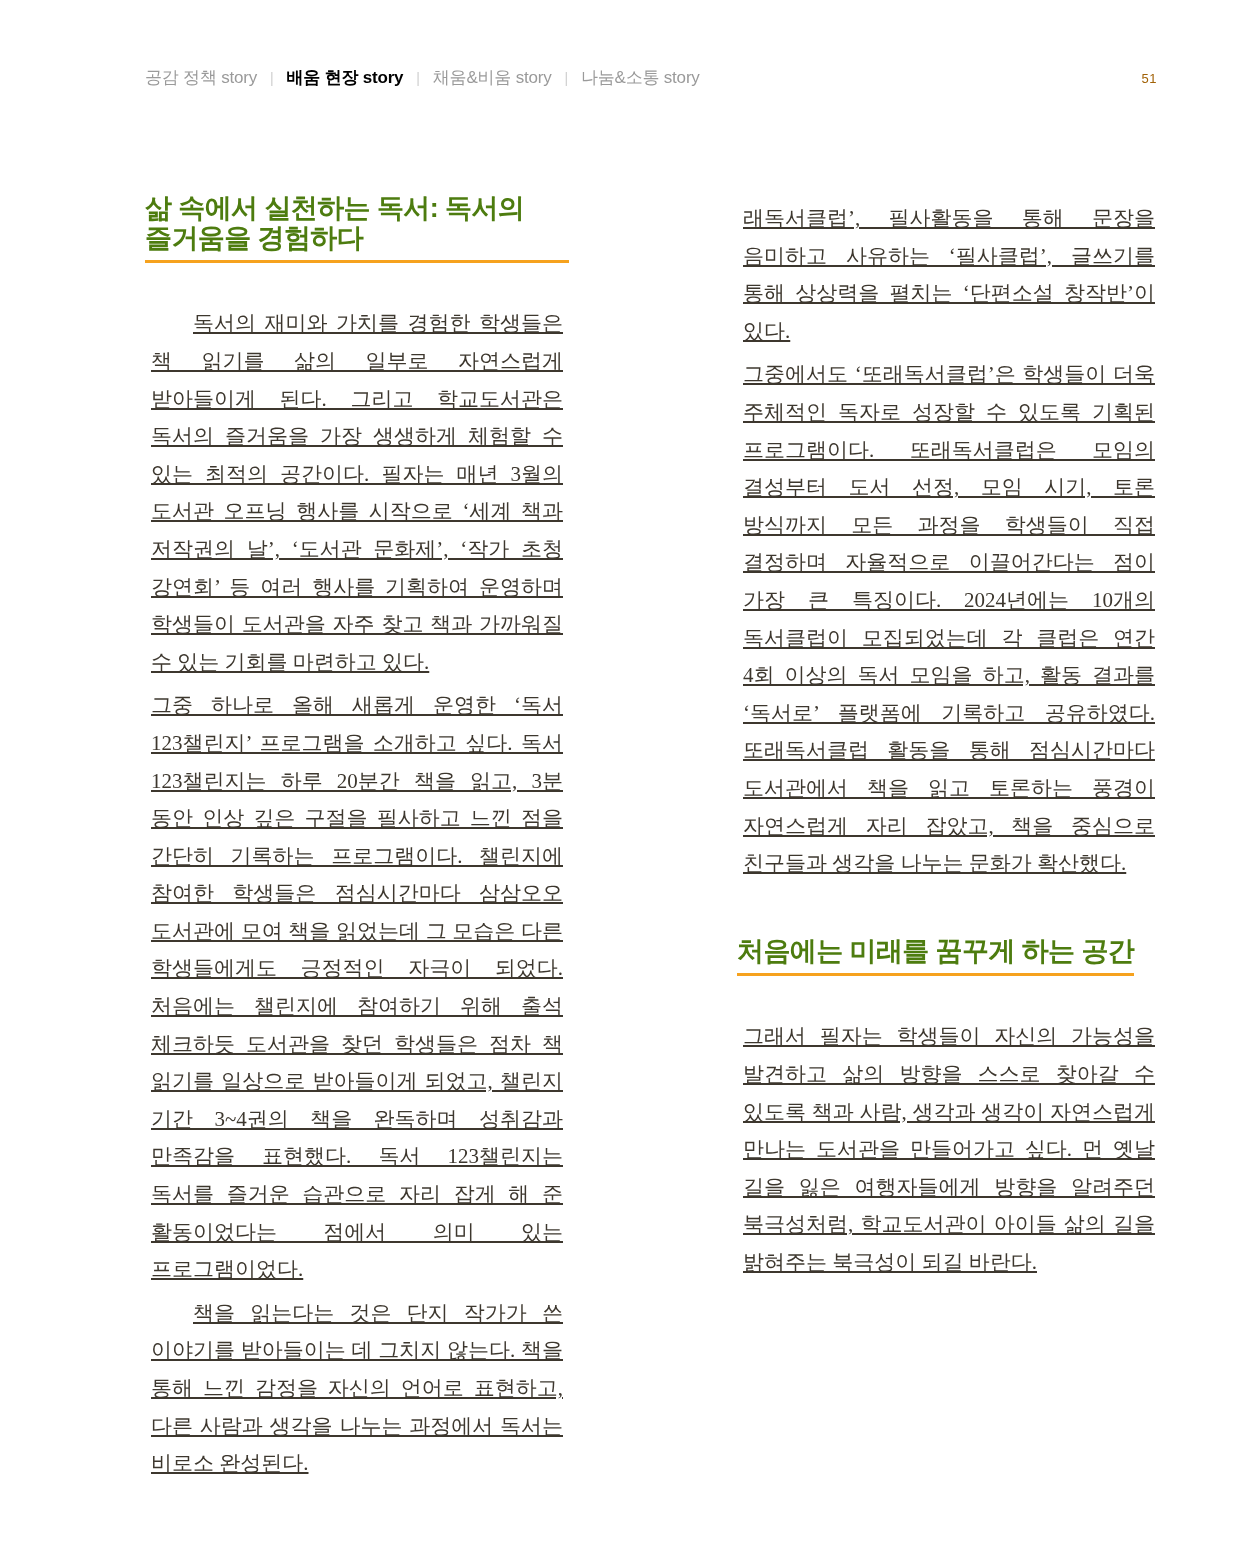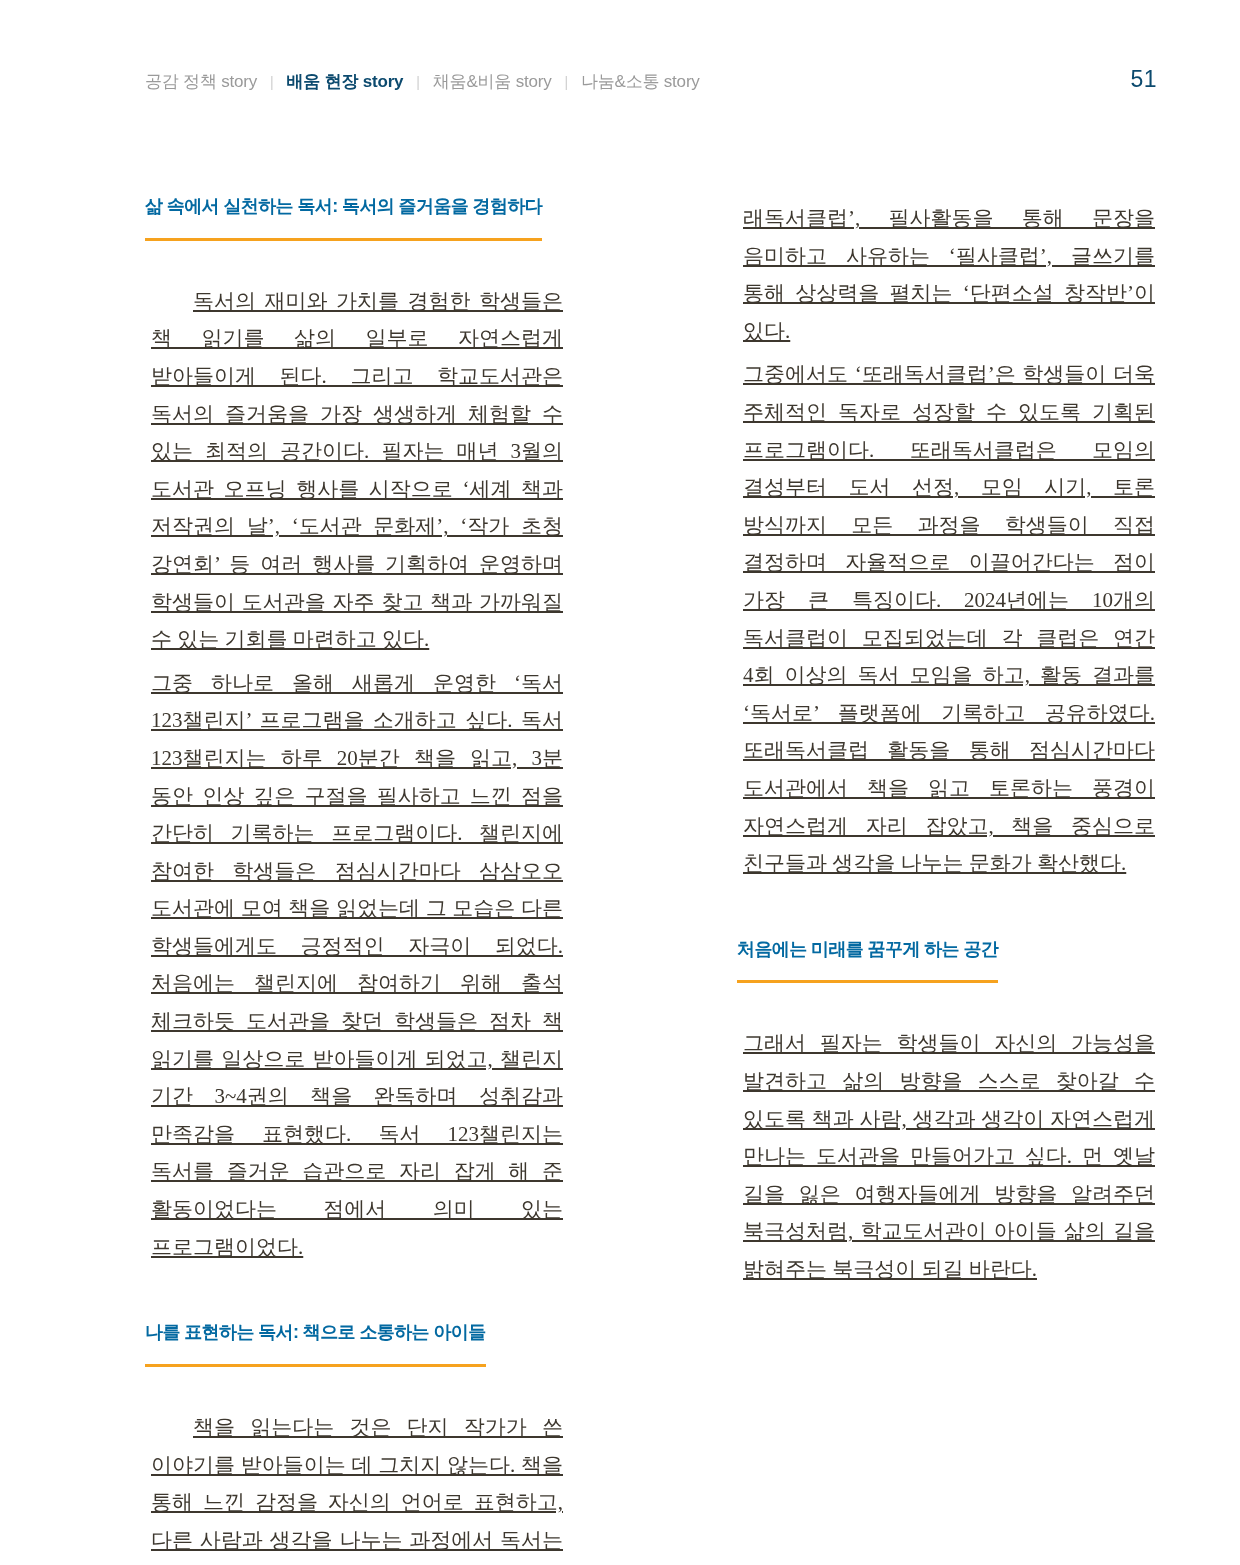--- a/index.html
+++ b/index.html
@@ -20,7 +20,7 @@
     font-size: 17px; color: #9a9a9a; letter-spacing: -0.2px; justify-content: space-between;
   }
   .nav-item { white-space: nowrap; }
-  .nav-item.active { color: #0c4a6e; font-weight: bold; }
+  .nav-item.active { color: #000000; font-weight: bold; }
   .nav-sep { color: #cfcfcf; margin: 0 13px; font-size: 14px; }
   .page-num {
     margin-left: auto; color: #0c4a6e; font-size: 23px; letter-spacing: 0.5px;

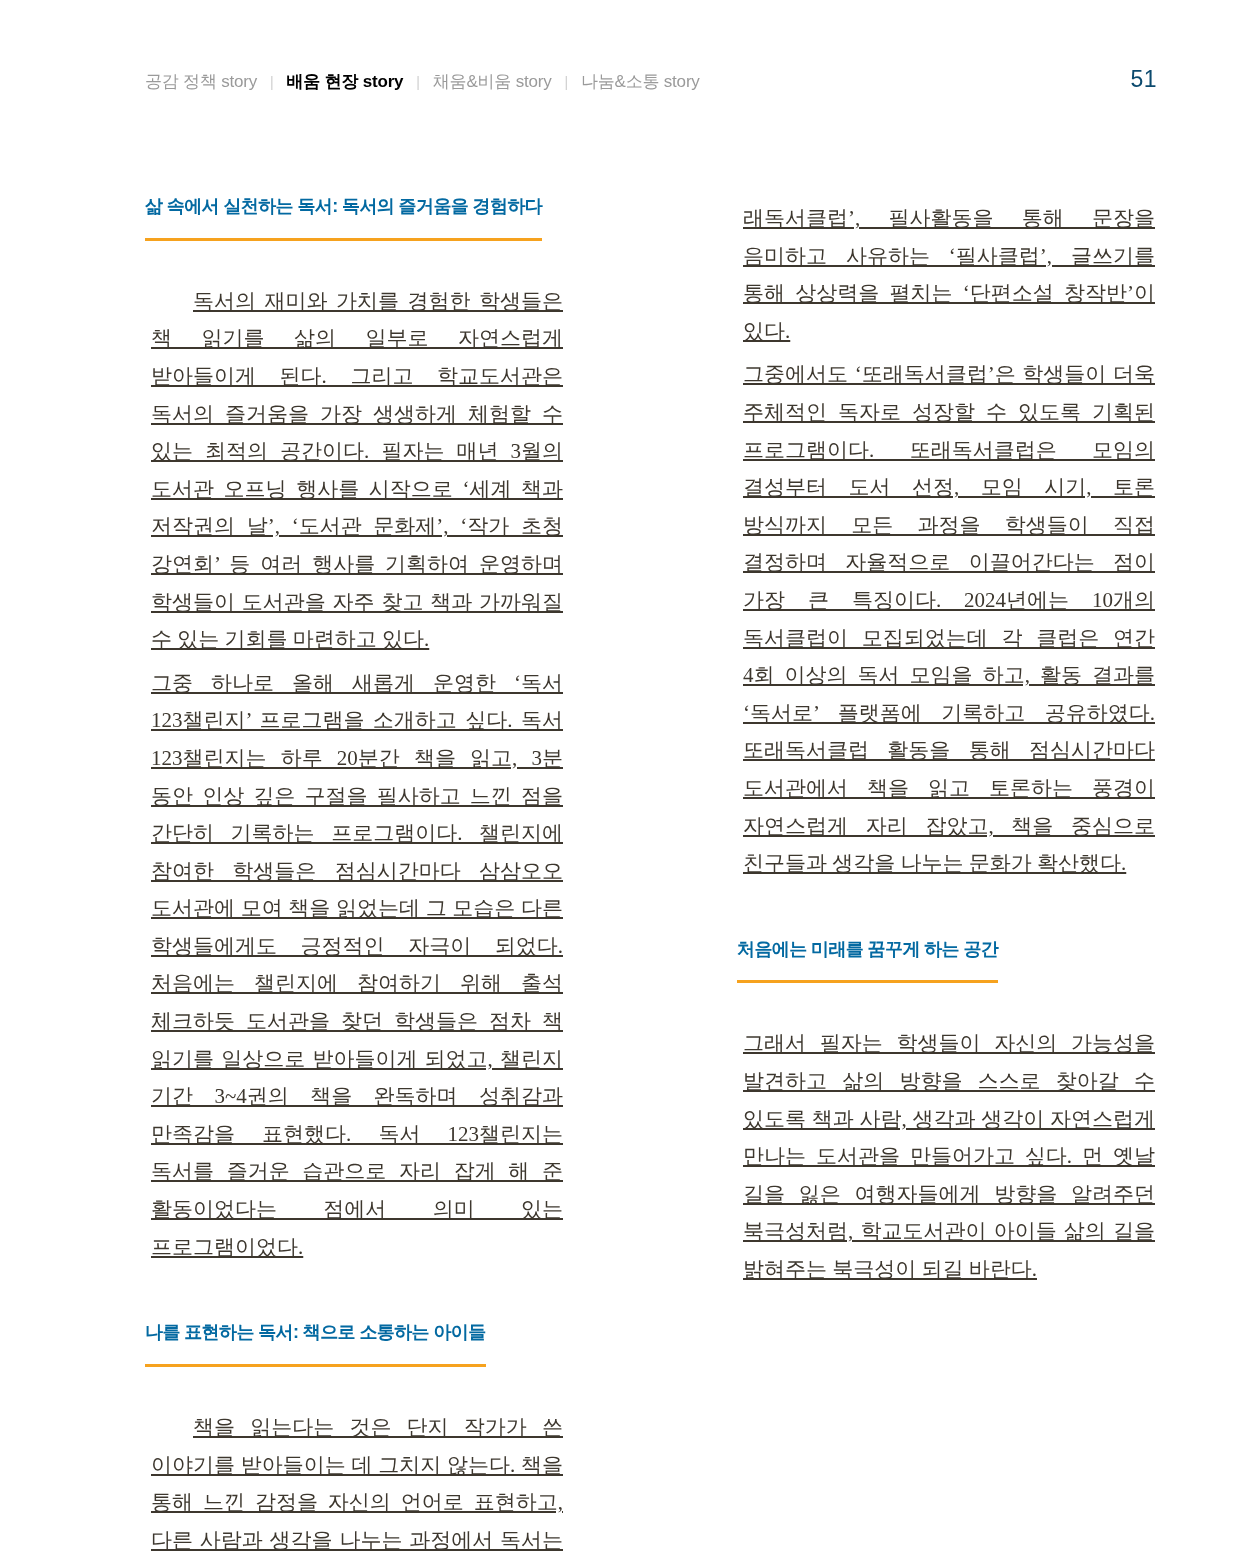--- a/index.html
+++ b/index.html
@@ -23,7 +23,7 @@
   .nav-item.active { color: #000000; font-weight: bold; }
   .nav-sep { color: #cfcfcf; margin: 0 13px; font-size: 14px; }
   .page-num {
-    margin-left: auto; color: #0c4a6e; font-size: 23px; letter-spacing: 0.5px;
+    margin-left: auto; color: #a16207; font-size: 13px; letter-spacing: 0.5px;
   }
   
   .col {

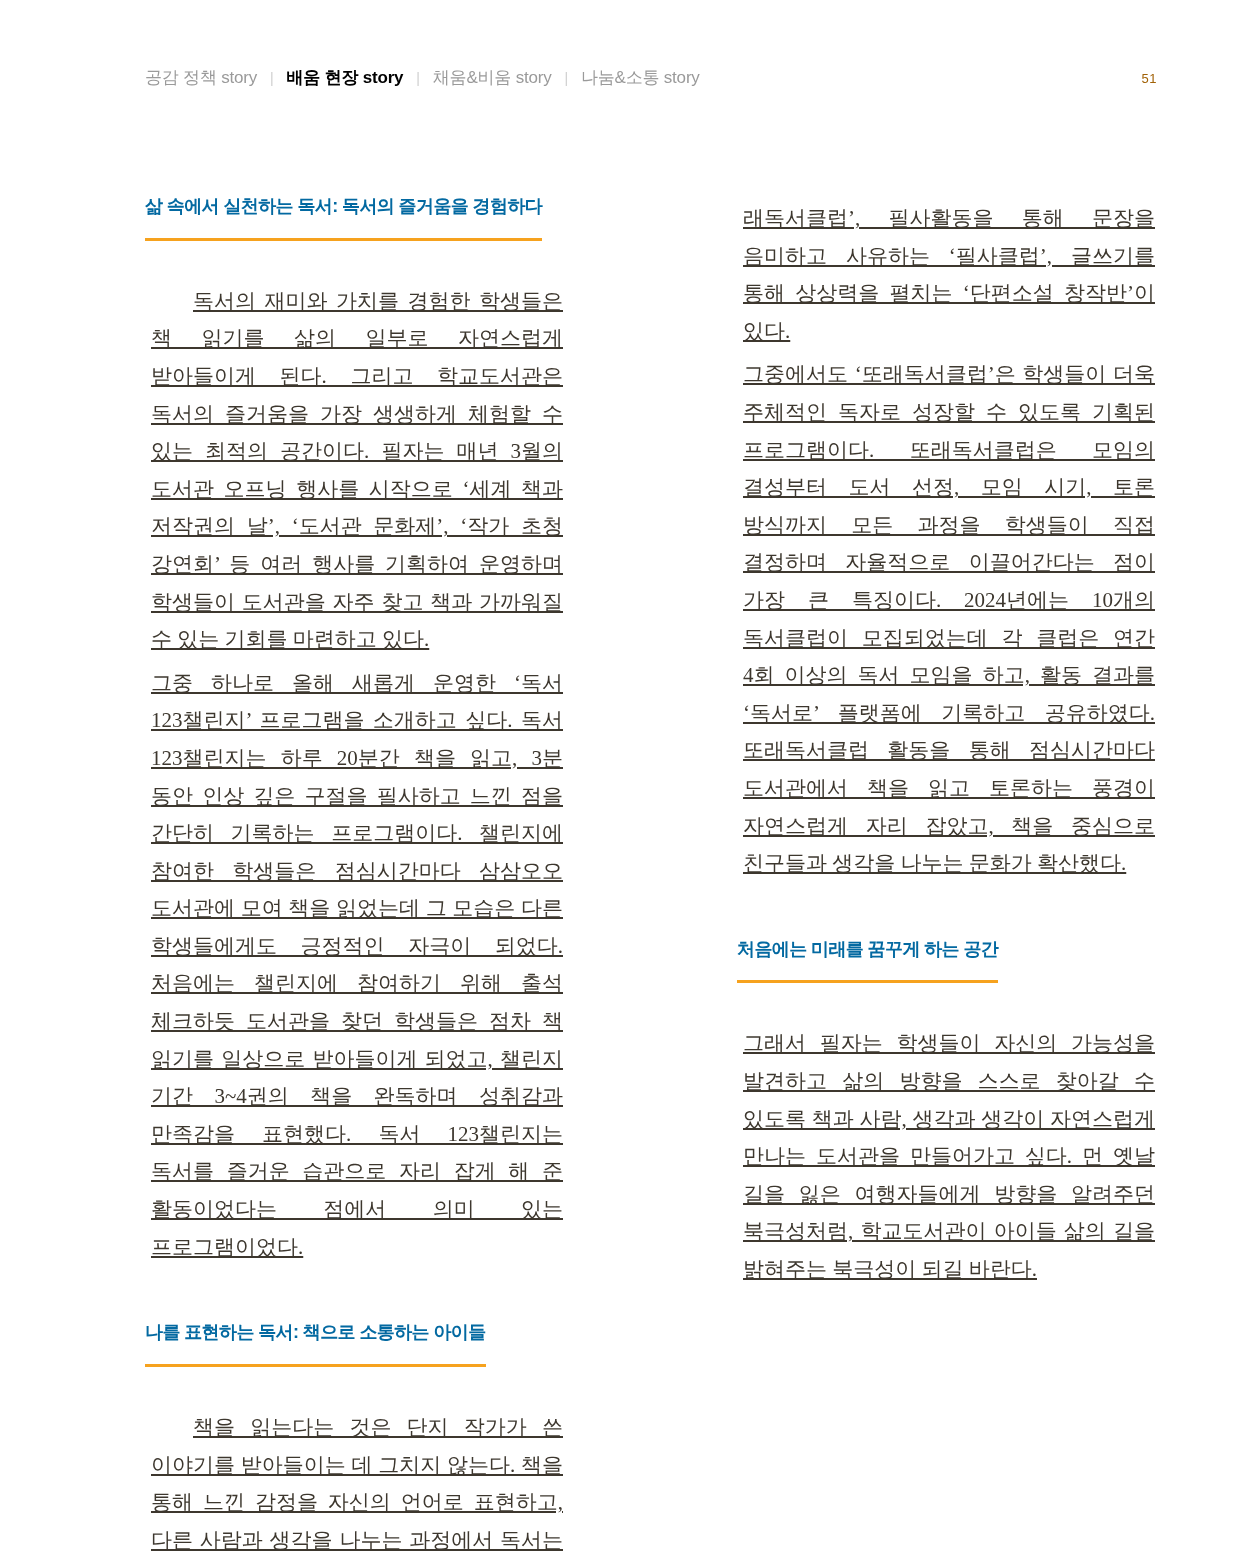--- a/index.html
+++ b/index.html
@@ -43,10 +43,10 @@
   .heading .hd-inner {
     display: inline-block;
     font-family: "Liberation Sans", "DejaVu Sans", sans-serif;
-    font-weight: bold; font-size: 18px; letter-spacing: -0.6px;
-    color: #0369a1;
+    font-weight: bold; font-size: 27px; letter-spacing: -0.6px;
+    color: #4d7c0f;
     border-bottom: 3px solid #f6a21e;
-    padding-bottom: 21px;
+    padding-bottom: 7px;
   }
 </style>
 </head>

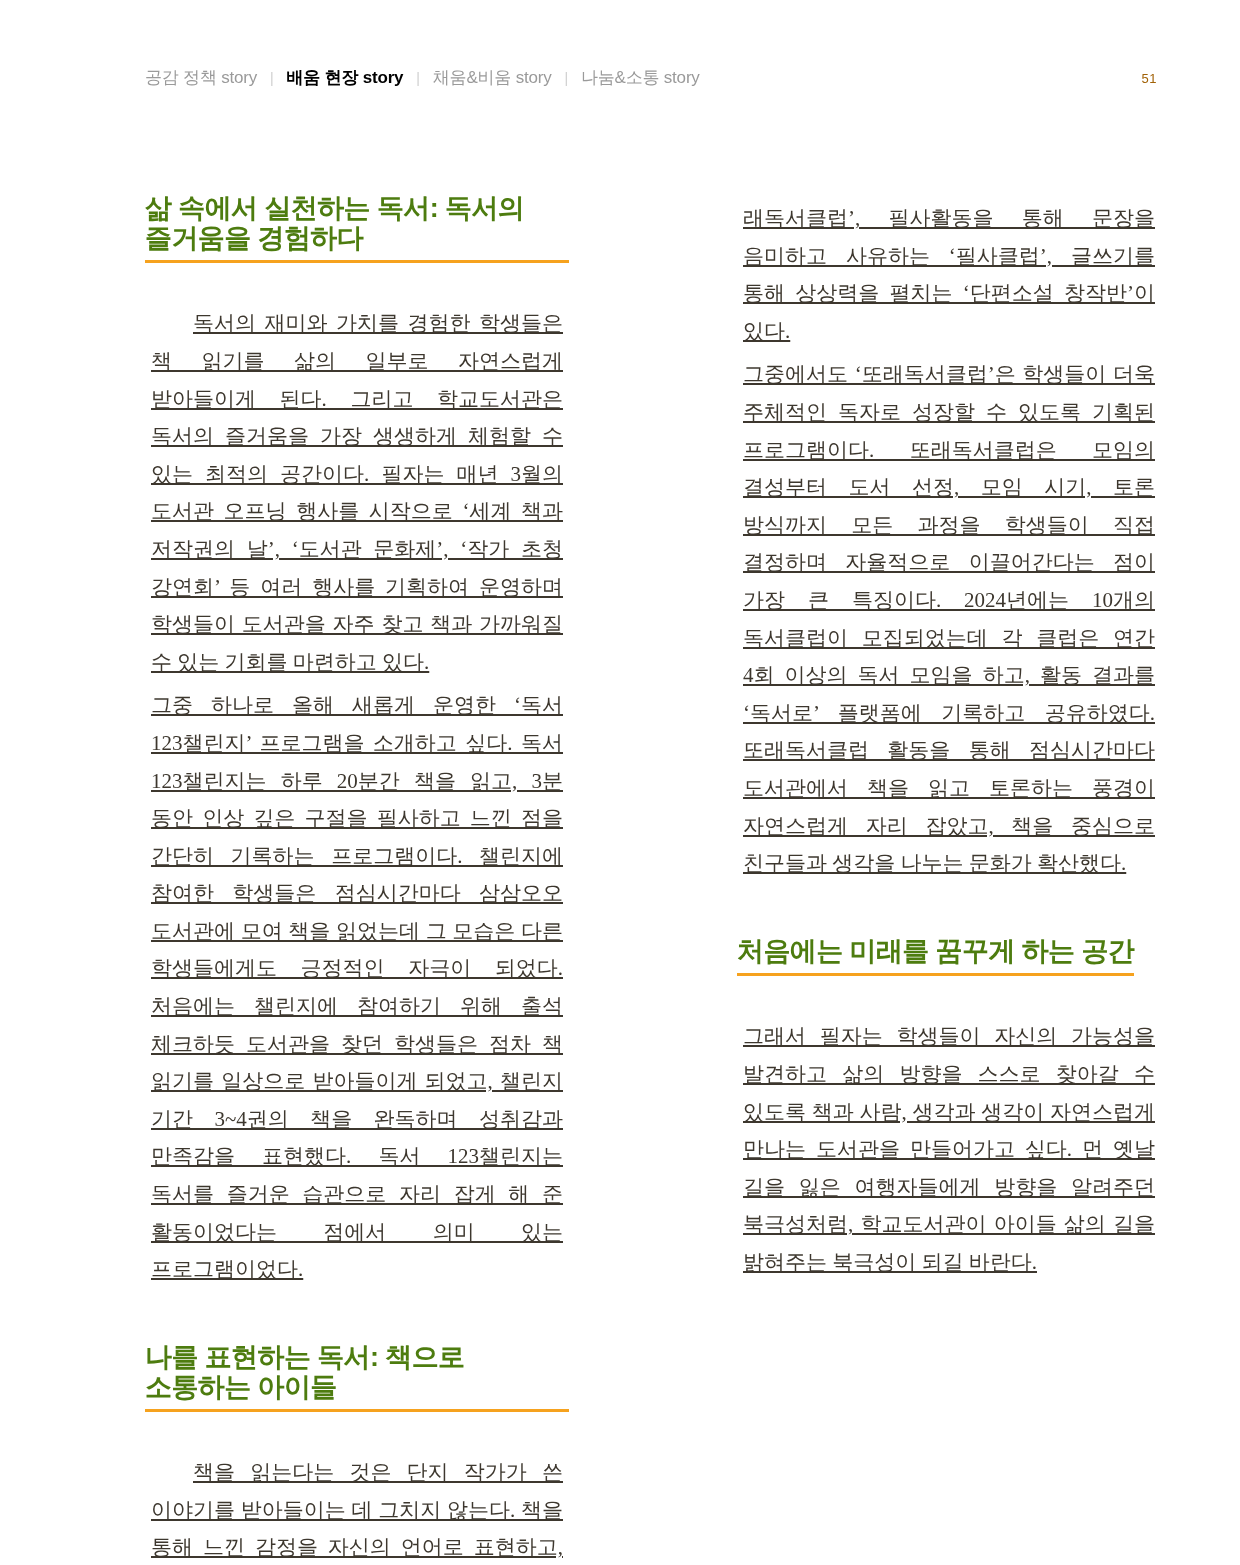--- a/index.html
+++ b/index.html
@@ -70,9 +70,6 @@
   <p class="indent">독서의 재미와 가치를 경험한 학생들은 책 읽기를 삶의 일부로 자연스럽게 받아들이게 된다. 그리고 학교도서관은 독서의 즐거움을 가장 생생하게 체험할 수 있는 최적의 공간이다. 필자는 매년 3월의 도서관 오프닝 행사를 시작으로 ‘세계 책과 저작권의 날’, ‘도서관 문화제’, ‘작가 초청 강연회’ 등 여러 행사를 기획하여 운영하며 학생들이 도서관을 자주 찾고 책과 가까워질 수 있는 기회를 마련하고 있다.</p>
   <p>그중 하나로 올해 새롭게 운영한 ‘독서 123챌린지’ 프로그램을 소개하고 싶다. 독서 123챌린지는 하루 20분간 책을 읽고, 3분 동안 인상 깊은 구절을 필사하고 느낀 점을 간단히 기록하는 프로그램이다. 챌린지에 참여한 학생들은 점심시간마다 삼삼오오 도서관에 모여 책을 읽었는데 그 모습은 다른 학생들에게도 긍정적인 자극이 되었다. 처음에는 챌린지에 참여하기 위해 출석 체크하듯 도서관을 찾던 학생들은 점차 책 읽기를 일상으로 받아들이게 되었고, 챌린지 기간 3~4권의 책을 완독하며 성취감과 만족감을 표현했다. 독서 123챌린지는 독서를 즐거운 습관으로 자리 잡게 해 준 활동이었다는 점에서 의미 있는 프로그램이었다.</p>
 
-  <div class="heading">
-    <span class="hd-inner">나를 표현하는 독서: 책으로 소통하는 아이들</span>
-  </div>
   <p class="indent">책을 읽는다는 것은 단지 작가가 쓴 이야기를 받아들이는 데 그치지 않는다. 책을 통해 느낀 감정을 자신의 언어로 표현하고, 다른 사람과 생각을 나누는 과정에서 독서는 비로소 완성된다.</p>
 
 </div>

